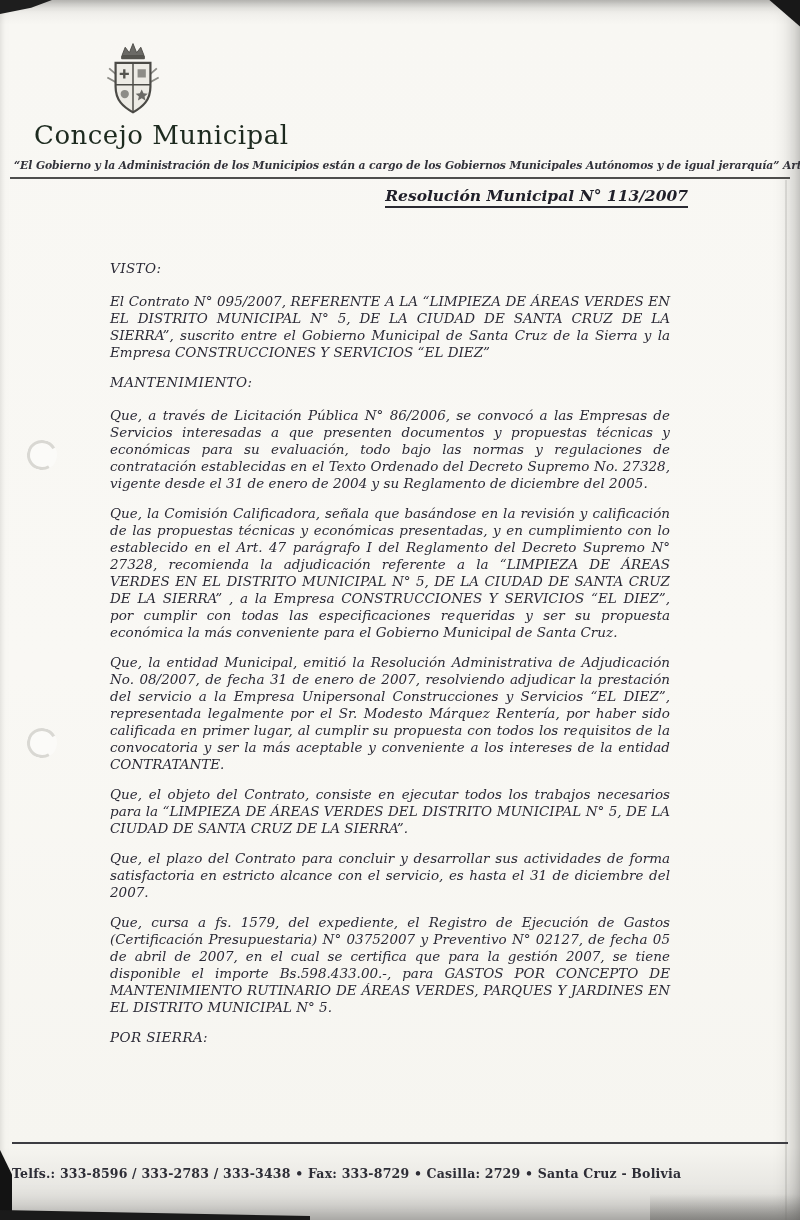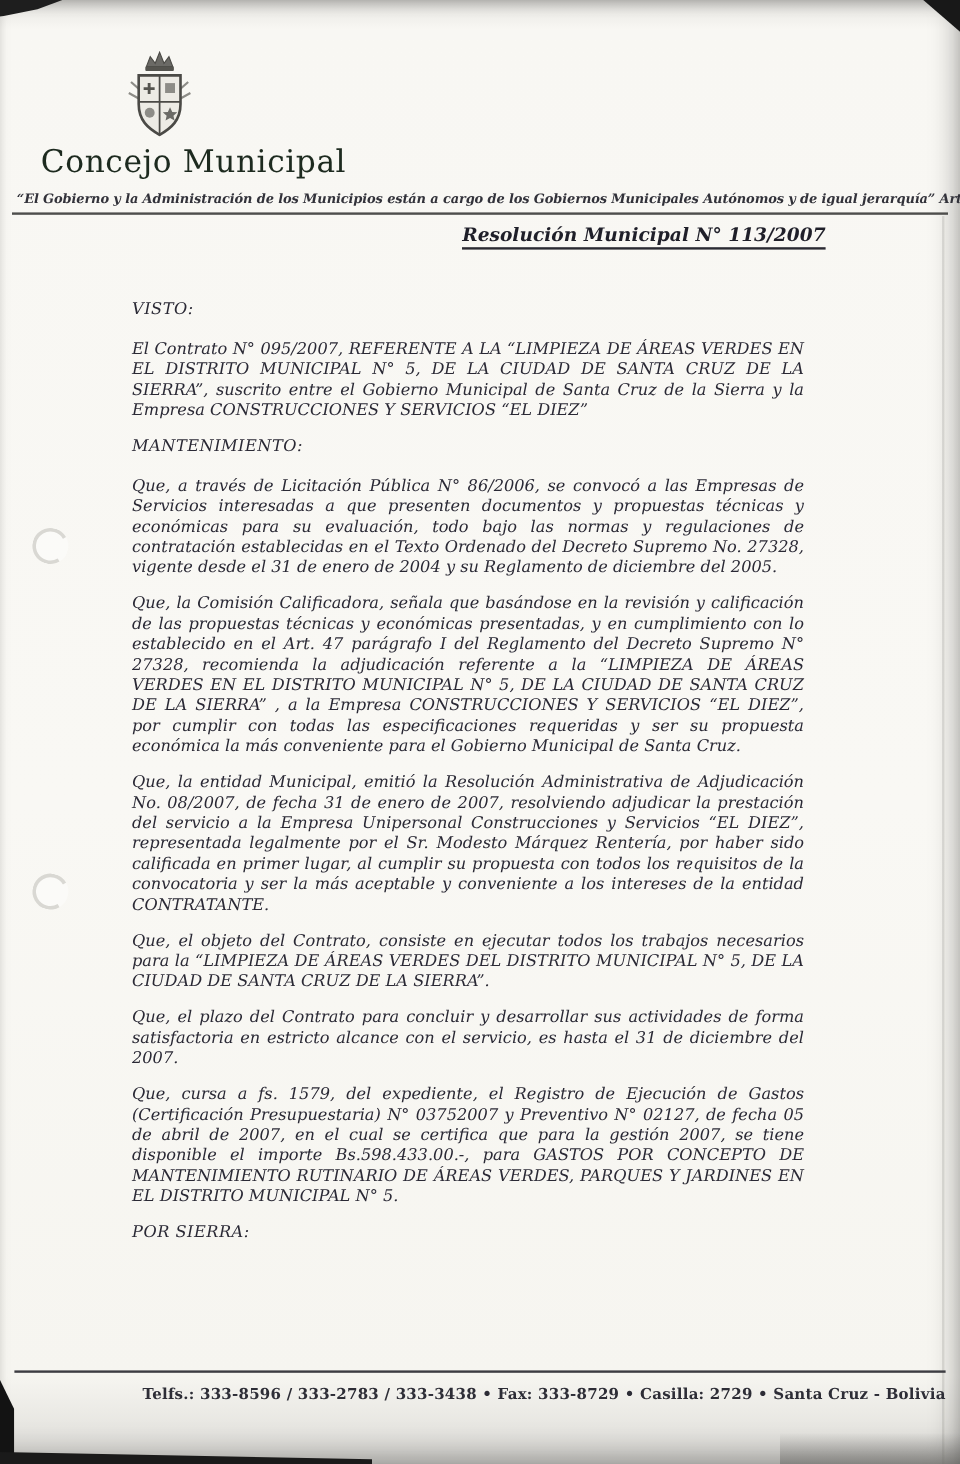--- a/index.html
+++ b/index.html
@@ -54,7 +54,7 @@
   main { position:absolute; left:110px; top:248px; width:560px;
     color:#2a2935; font-style:italic; }
   main p { font-size:13.5px; line-height:17px; text-align:justify; margin-bottom:13px; }
-  main p.heading { margin-top:2px; margin-bottom:16px; letter-spacing:.4px; }
+  main p.heading { margin-top:12px; margin-bottom:16px; letter-spacing:.4px; }
 
   
   footer { position:absolute; left:12px; right:12px; top:1142px;

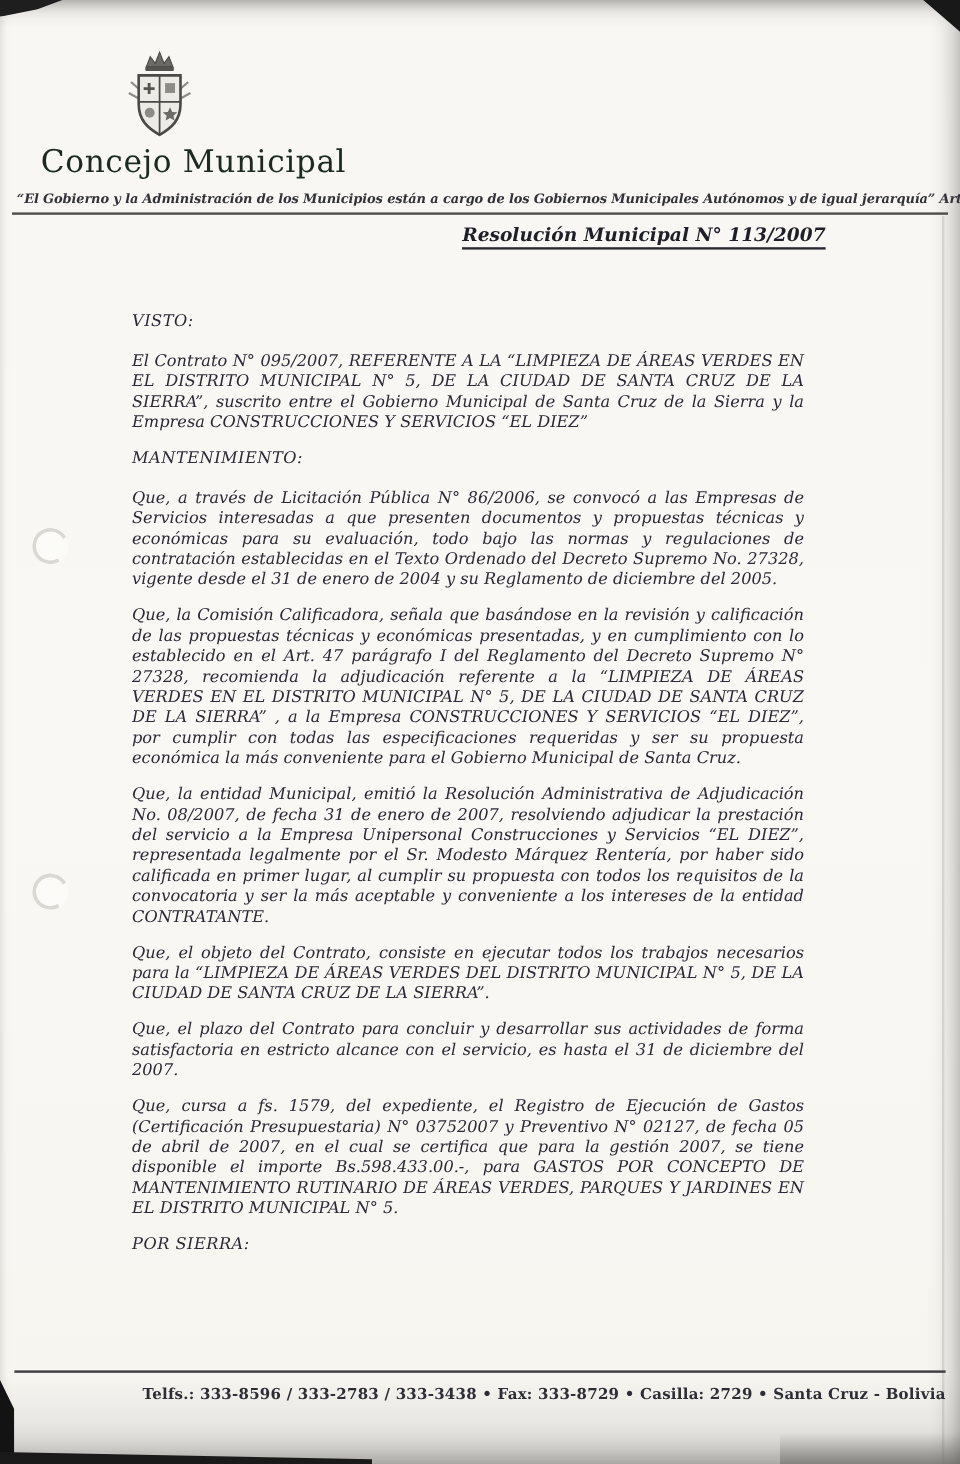--- a/index.html
+++ b/index.html
@@ -58,7 +58,7 @@
 
   
   footer { position:absolute; left:12px; right:12px; top:1142px;
-    border-top:2px solid #3d3d42; padding-top:10px; text-align:right; }
+    border-top:2px solid #3d3d42; padding-top:22px; text-align:left; }
   .footer-text { font-size:12.5px; font-weight:bold; color:#2d2d36; letter-spacing:.2px; }
 </style>
 </head>

